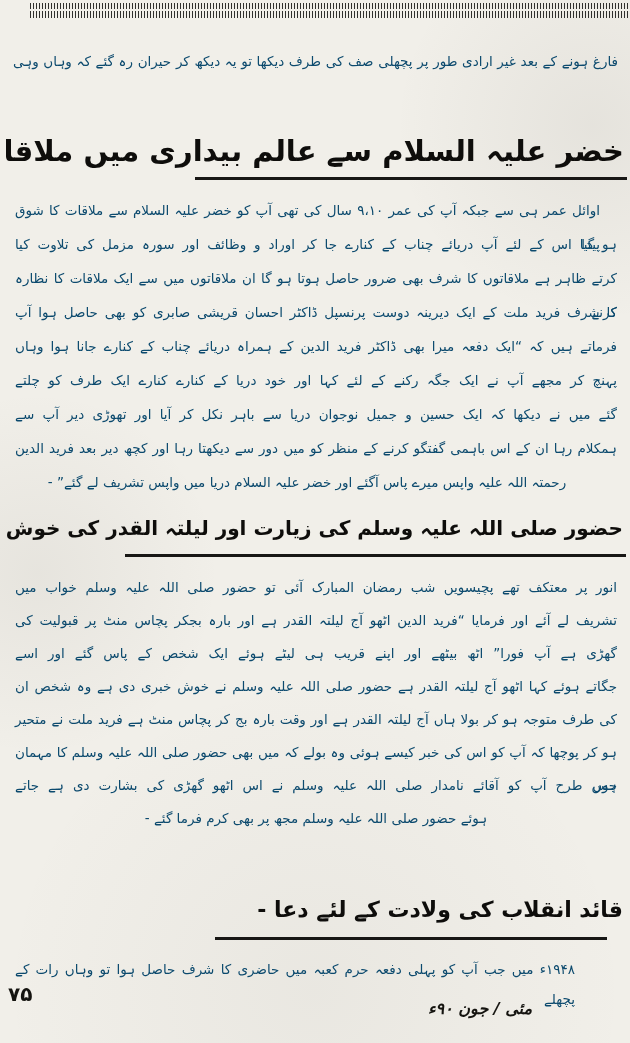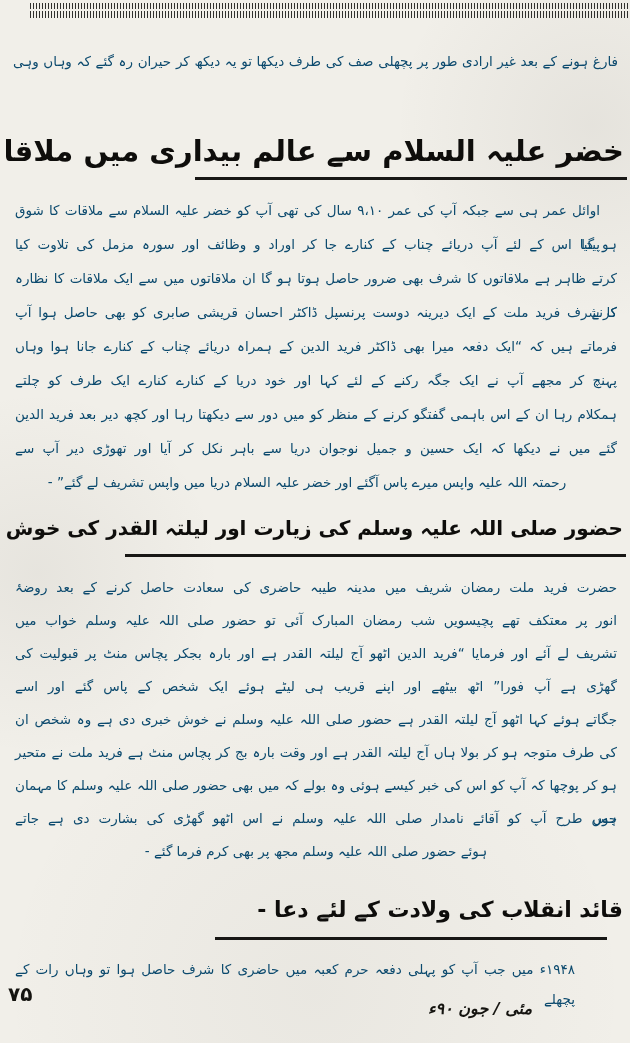--- a/index.html
+++ b/index.html
@@ -80,8 +80,8 @@
   <div class="line">کا شرف فرید ملت کے ایک دیرینہ دوست پرنسپل ڈاکٹر احسان قریشی صابری کو بھی حاصل ہوا آپ</div>
   <div class="line">فرماتے ہیں کہ “ایک دفعہ میرا بھی ڈاکٹر فرید الدین کے ہمراہ دریائے چناب کے کنارے جانا ہوا وہاں</div>
   <div class="line">پہنچ کر مجھے آپ نے ایک جگہ رکنے کے لئے کہا اور خود دریا کے کنارے کنارے ایک طرف کو چلتے</div>
+  <div class="line">گئے میں نے دیکھا کہ ایک حسین و جمیل نوجوان دریا سے باہر نکل کر آیا اور تھوڑی دیر آپ سے</div>
   <div class="line">ہمکلام رہا ان کے اس باہمی گفتگو کرنے کے منظر کو میں دور سے دیکھتا رہا اور کچھ دیر بعد فرید الدین</div>
-  <div class="line">گئے میں نے دیکھا کہ ایک حسین و جمیل نوجوان دریا سے باہر نکل کر آیا اور تھوڑی دیر آپ سے</div>
   <div class="line lastline p2-l9">رحمتہ اللہ علیہ واپس میرے پاس آگئے اور خضر علیہ السلام دریا میں واپس تشریف لے گئے” -</div>
 </div>
 

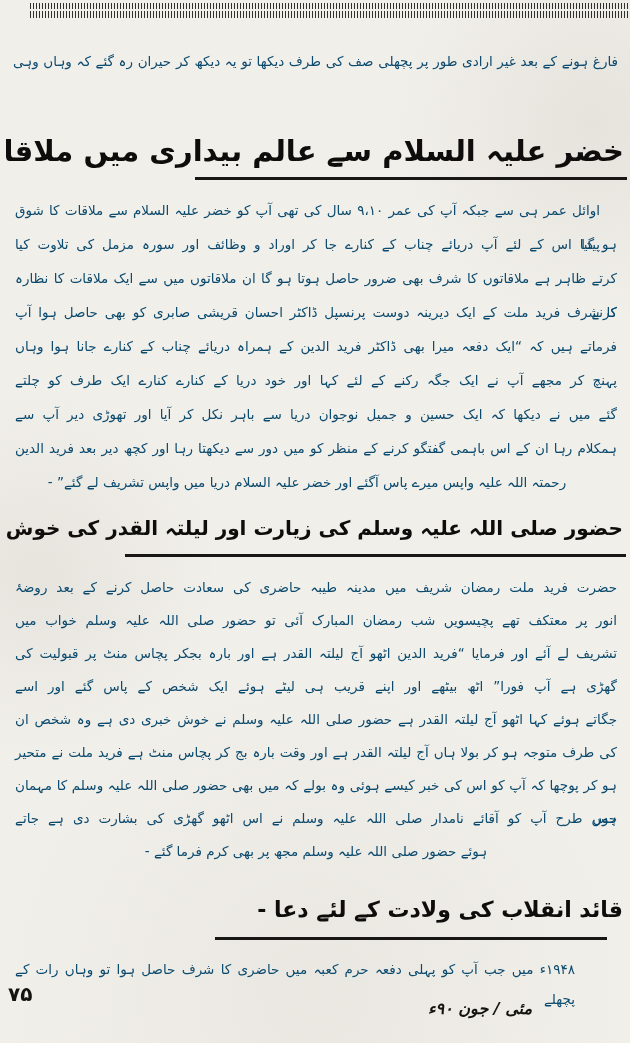--- a/index.html
+++ b/index.html
@@ -88,7 +88,6 @@
 <div class="abs heading h2">حضور صلی اللہ علیہ وسلم کی زیارت اور لیلتہ القدر کی خوش خبری -</div>
 <div class="abs rule u2"></div>
 <div class="abs p3">
-  <div class="line">حضرت فرید ملت رمضان شریف میں مدینہ طیبہ حاضری کی سعادت حاصل کرنے کے بعد روضۂ</div>
   <div class="line">انور پر معتکف تھے پچیسویں شب رمضان المبارک آئی تو حضور صلی اللہ علیہ وسلم خواب میں</div>
   <div class="line">تشریف لے آئے اور فرمایا “فرید الدین اٹھو آج لیلتہ القدر ہے اور بارہ بجکر پچاس منٹ پر قبولیت کی</div>
   <div class="line">گھڑی ہے آپ فورا” اٹھ بیٹھے اور اپنے قریب ہی لیٹے ہوئے ایک شخص کے پاس گئے اور اسے</div>

